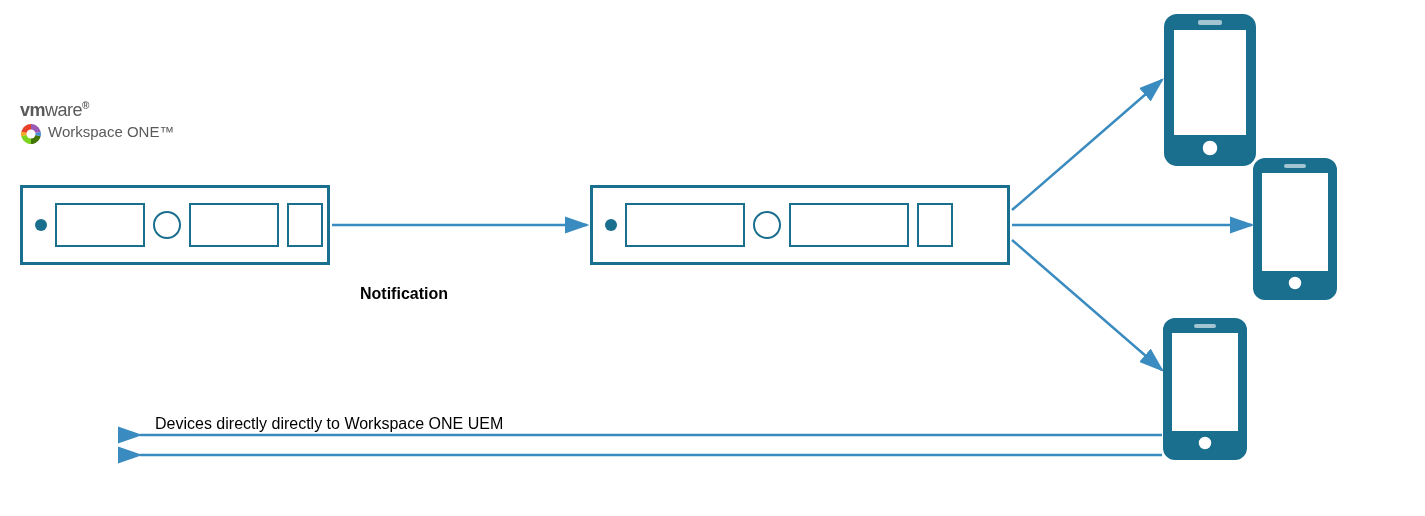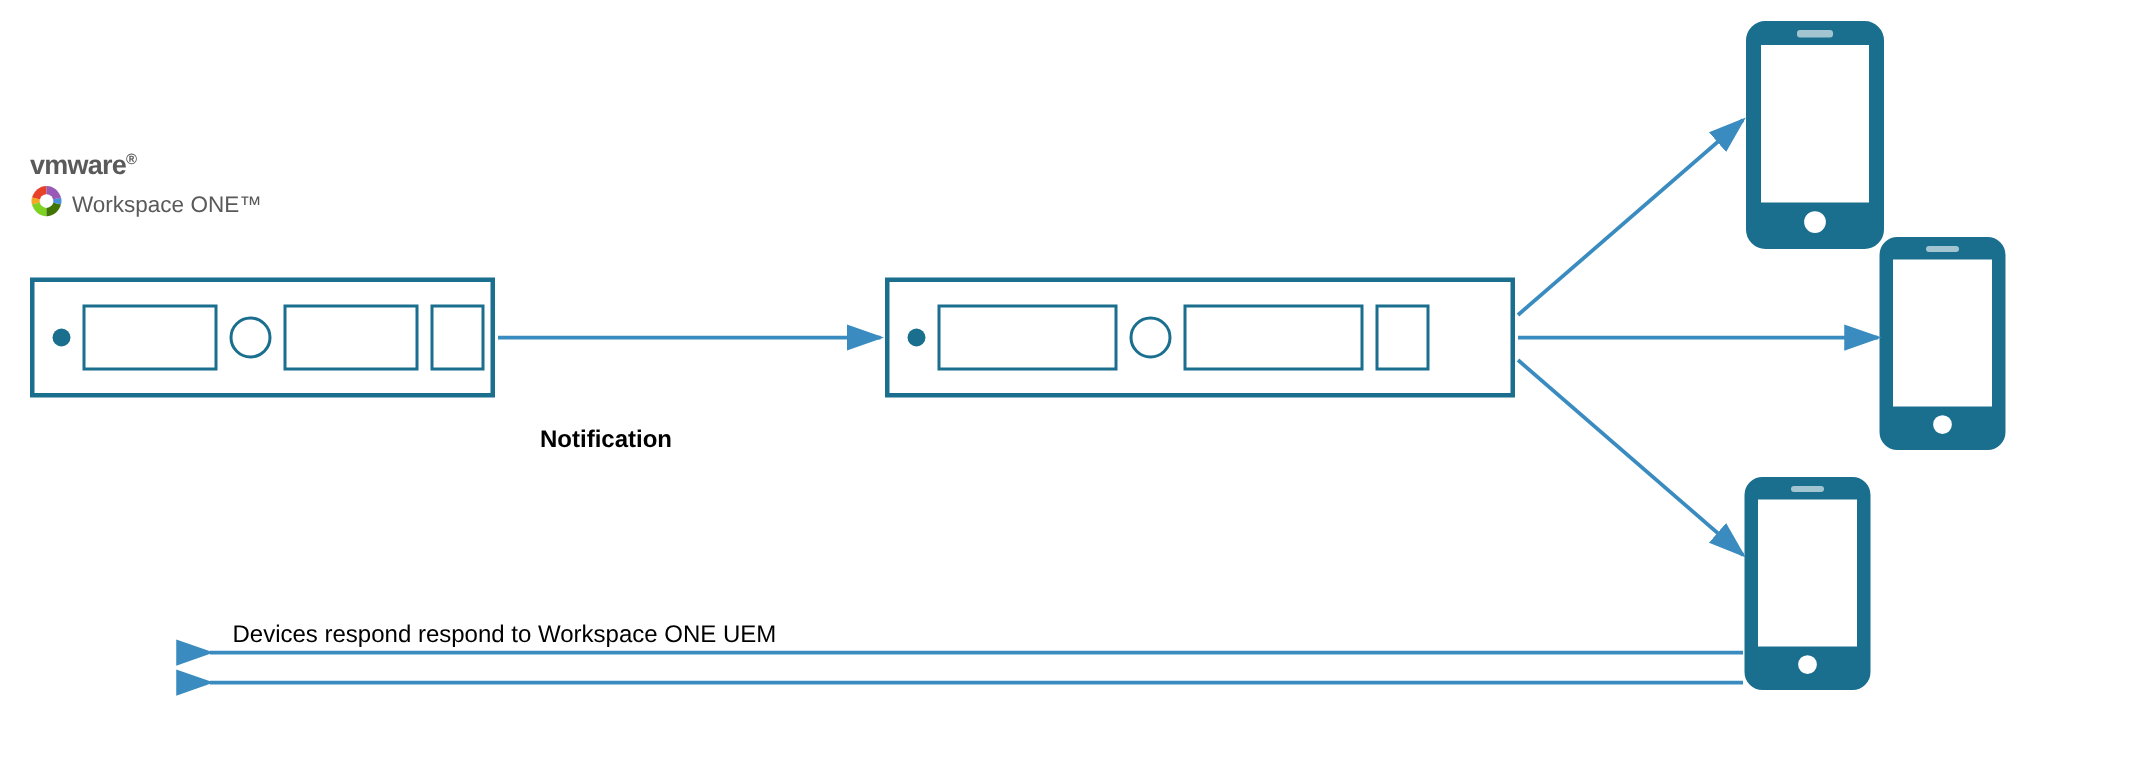--- a/index.html
+++ b/index.html
@@ -180,7 +180,7 @@
 
   <div class="vmware-logo">
     <div class="vmware-text">
-      <span style="font-weight:900;color:#5a5a5a;">vm</span><span style="font-weight:700;color:#5a5a5a;text-align:right;">ware</span><sup style="color:#5a5a5a;">®</sup>
+      <span style="font-weight:900;color:#5a5a5a;">vm</span><span style="font-weight:400;color:#5a5a5a;text-align:right;">ware</span><sup style="color:#5a5a5a;">®</sup>
     </div>
     <div class="workspace-one-label">
 

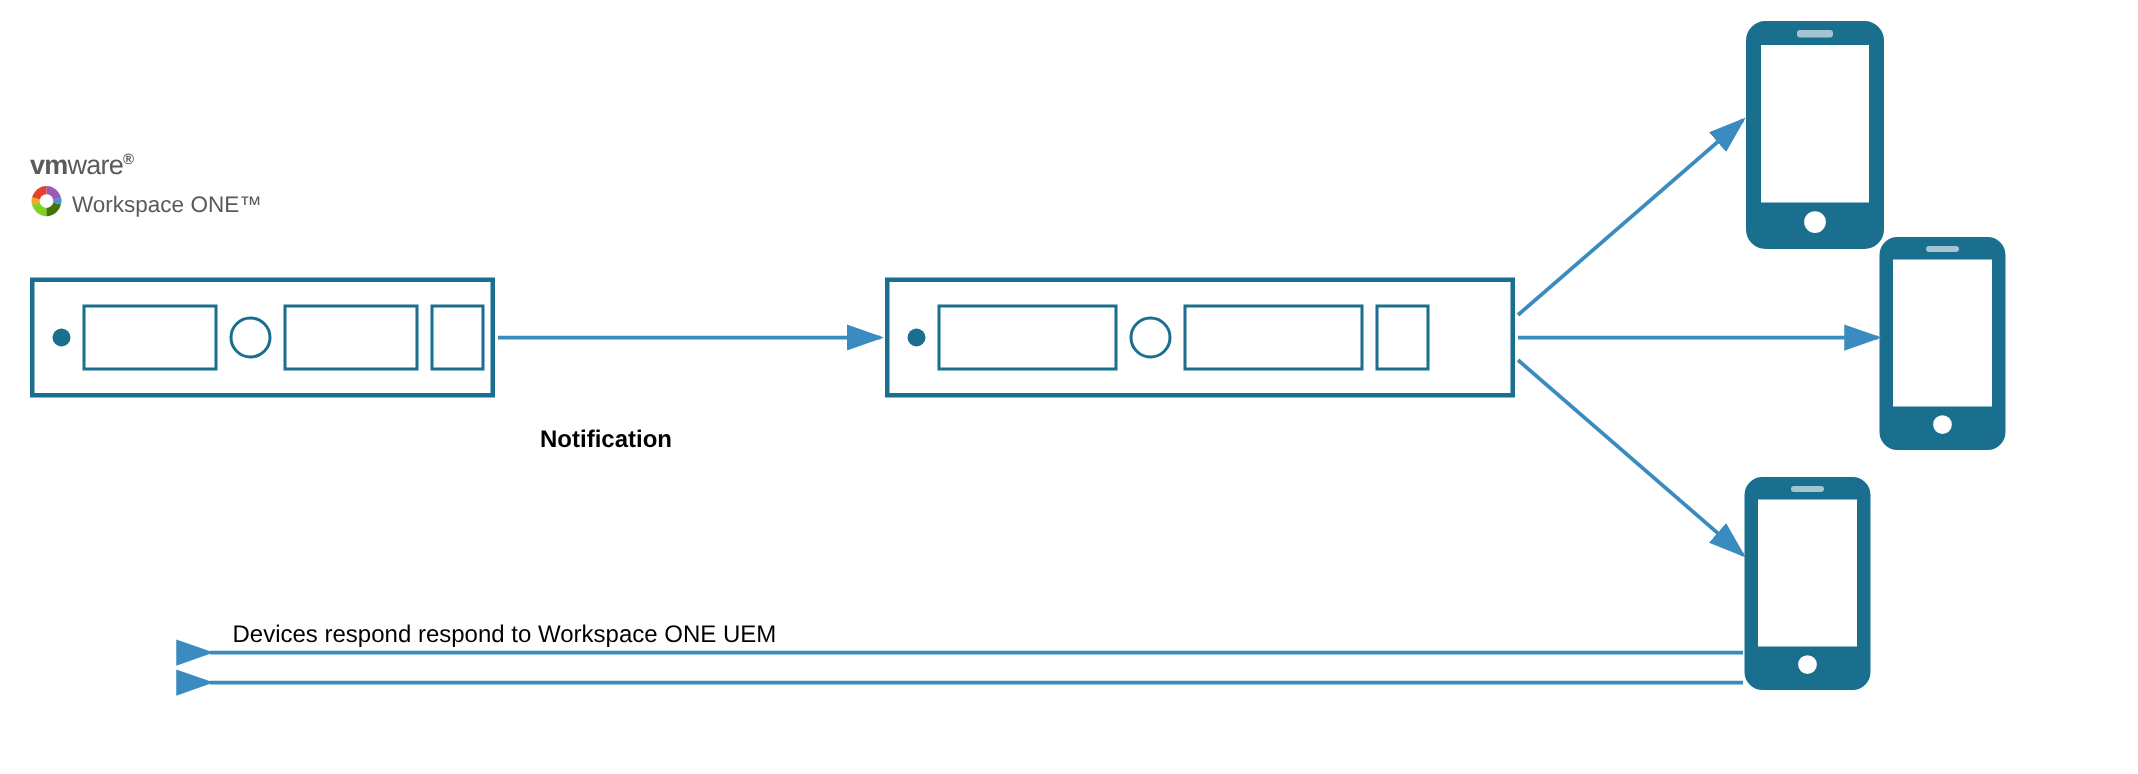--- a/index.html
+++ b/index.html
@@ -41,7 +41,7 @@
 
     .workspace-one-label {
       display: flex;
-      align-items: flex-end;
+      align-items: flex-start;
       gap: 6px;
       margin-top: 2px;
     }

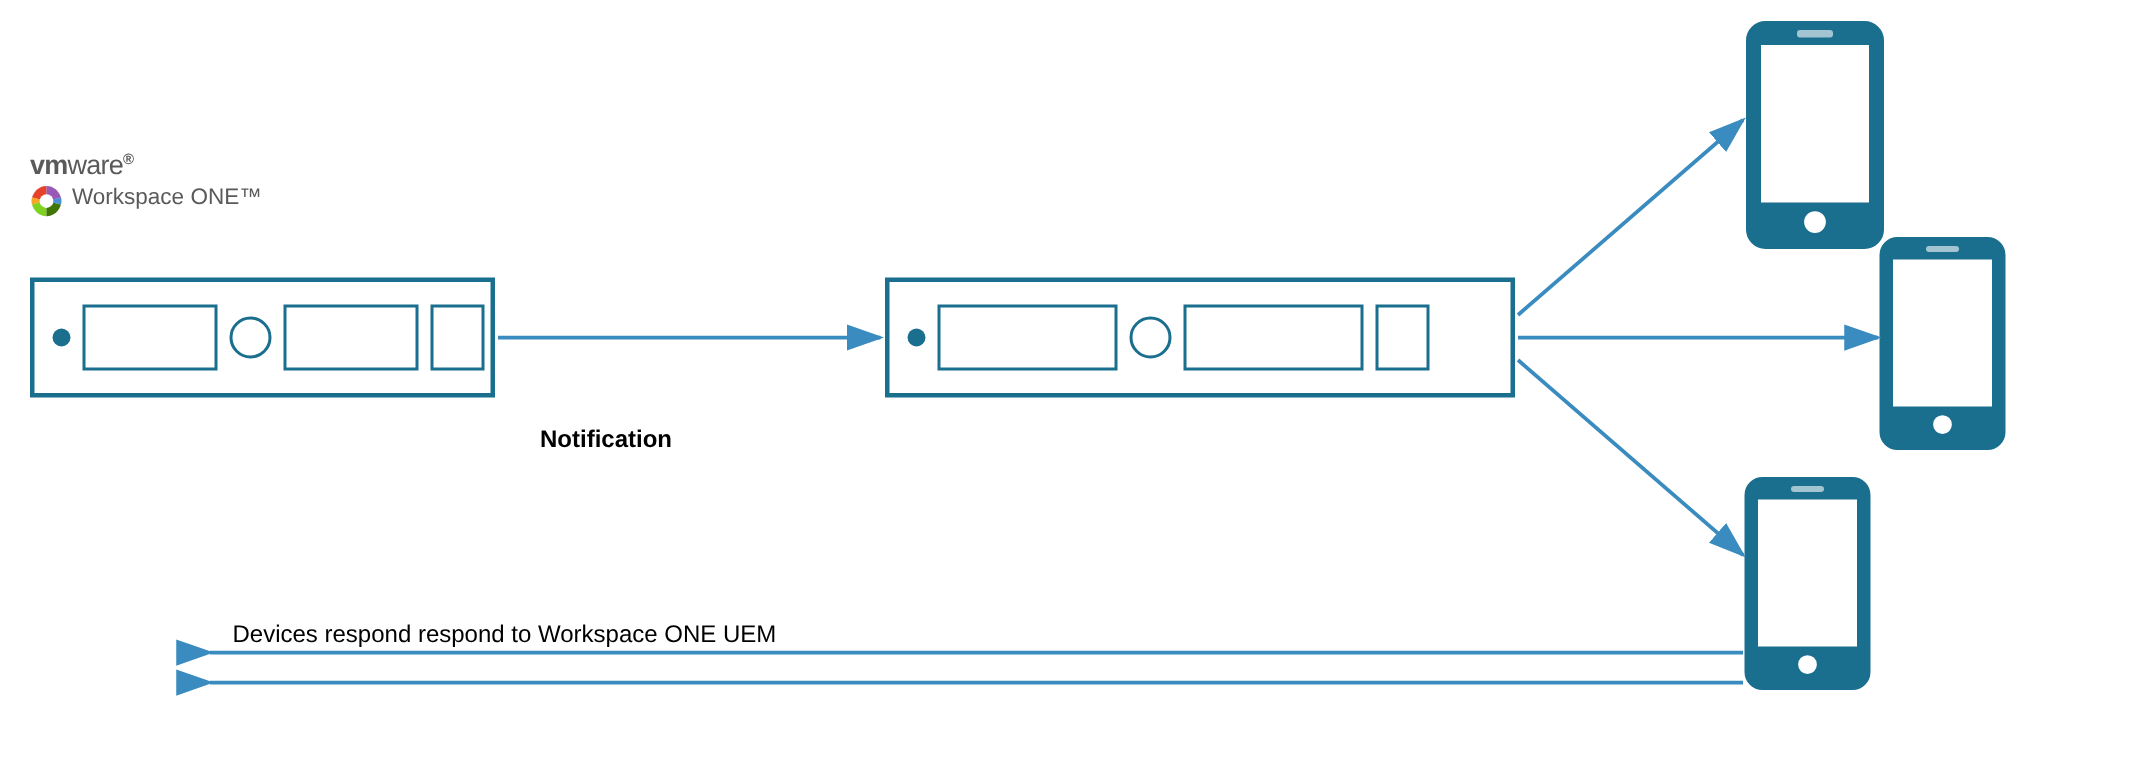--- a/index.html
+++ b/index.html
@@ -218,7 +218,7 @@
 
   <div class="label-notification">Notification</div>
 
-  <div class="label-devices-respond">Devices respond respond to Workspace ONE UEM</div>
+  <div class="label-devices-respond">Devices directly directly to Workspace ONE UEM</div>
 
   <div class="phone" style="top: 10px; left: 1160px;">
     <svg width="100" height="160" viewBox="0 0 100 160">

